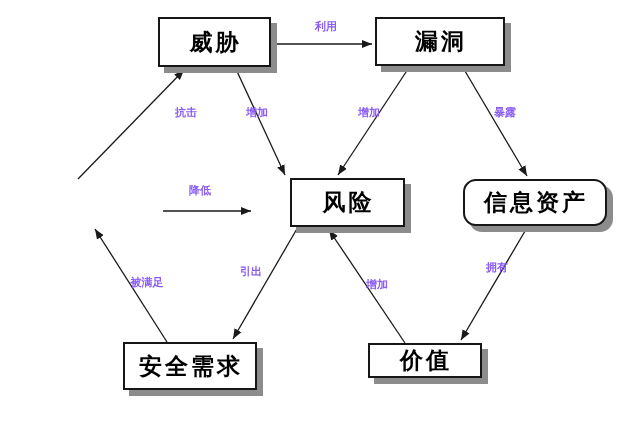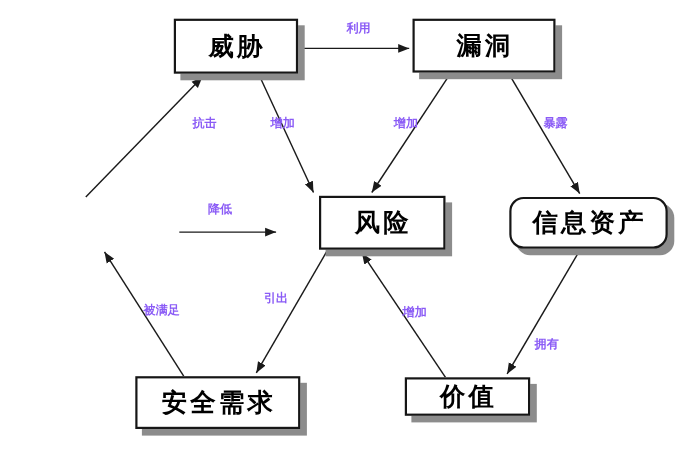--- a/index.html
+++ b/index.html
@@ -94,7 +94,7 @@
     <div class="edge-label" style="left: 147px; top: 282px;">被满足</div>
     <div class="edge-label" style="left: 251px; top: 271px;">引出</div>
     <div class="edge-label" style="left: 377px; top: 284px;">增加</div>
-    <div class="edge-label" style="left: 497px; top: 267px; margin-top: 46px;">拥有</div>
+    <div class="edge-label" style="left: 497px; top: 267px;">拥有</div>
   </div>
 
 </body></html>

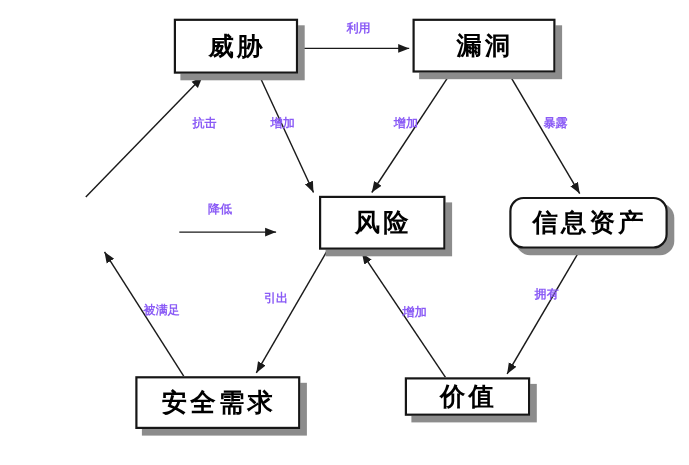--- a/index.html
+++ b/index.html
@@ -79,7 +79,7 @@
     <div class="node" style="left: 463px; top: 179px; width: 144px; height: 47px; border-radius: 13px;">
       <span>信息资产</span>
     </div>
-    <div class="node" style="left: 123px; top: 342px; width: 150px; height: 48px;">
+    <div class="node" style="left: 123px; top: 342px; width: 134px; height: 48px;">
       <span>安全需求</span>
     </div>
     <div class="node" style="left: 368px; top: 343px; width: 114px; height: 35px;">

